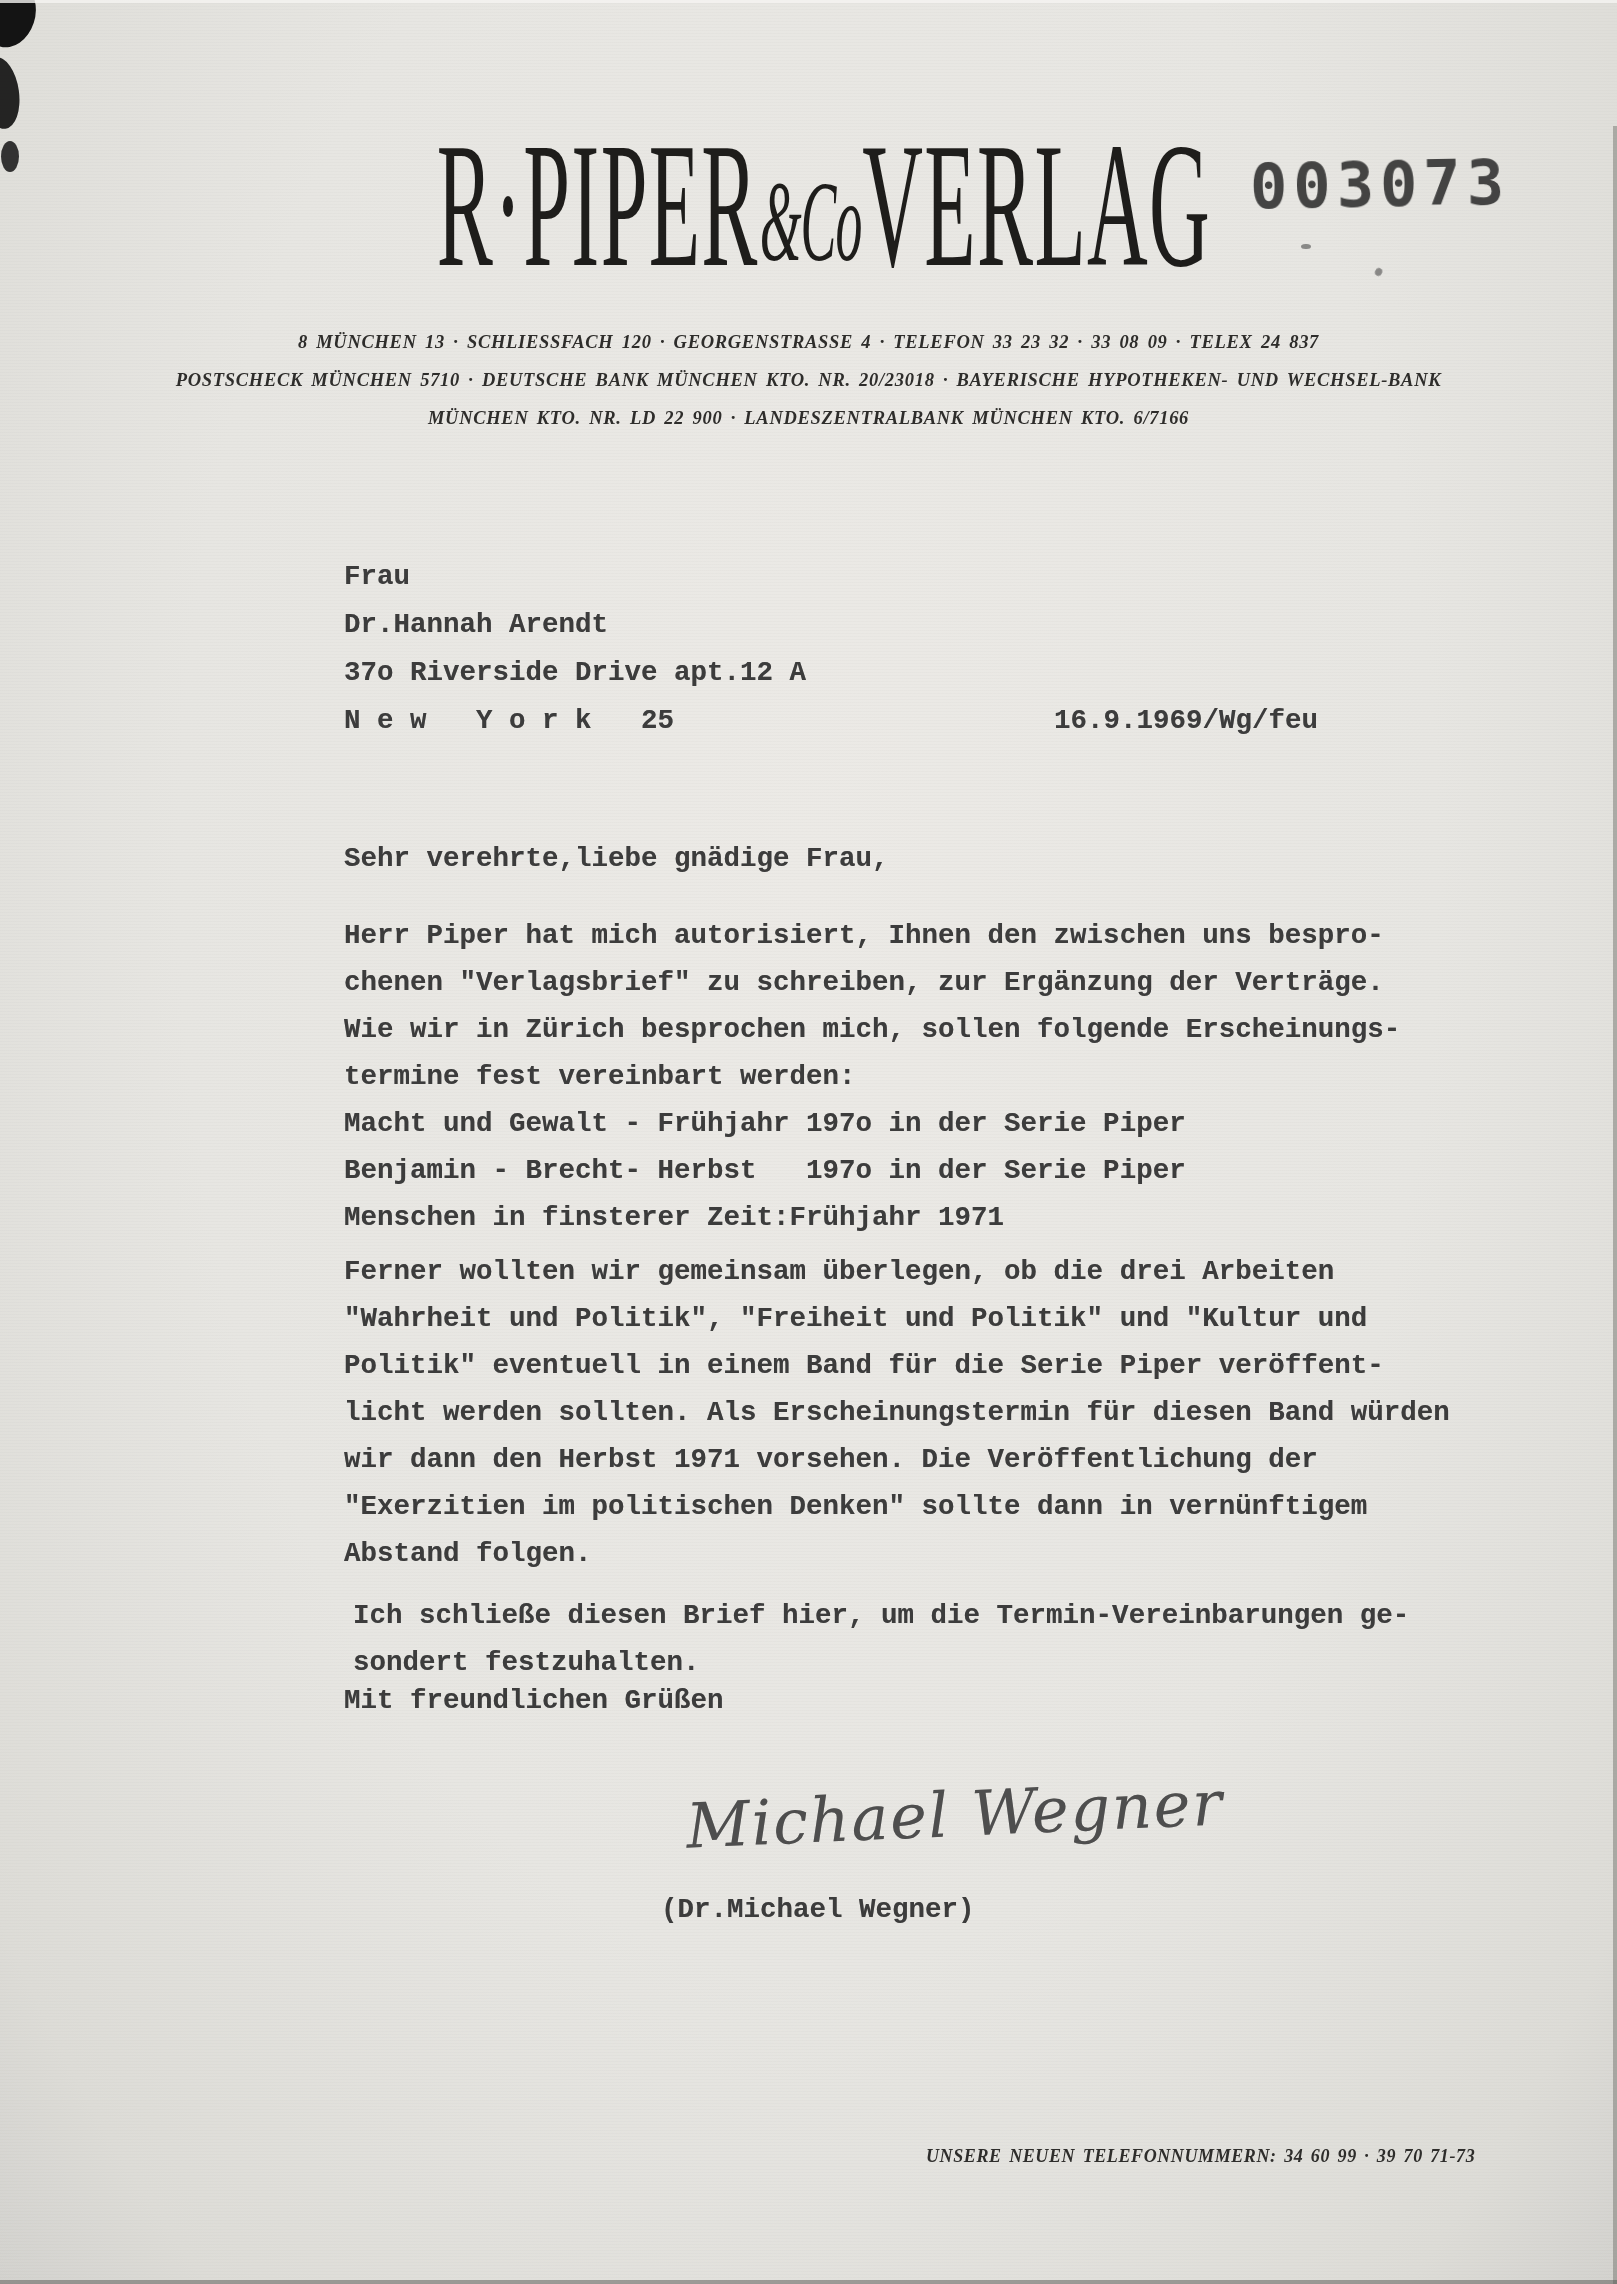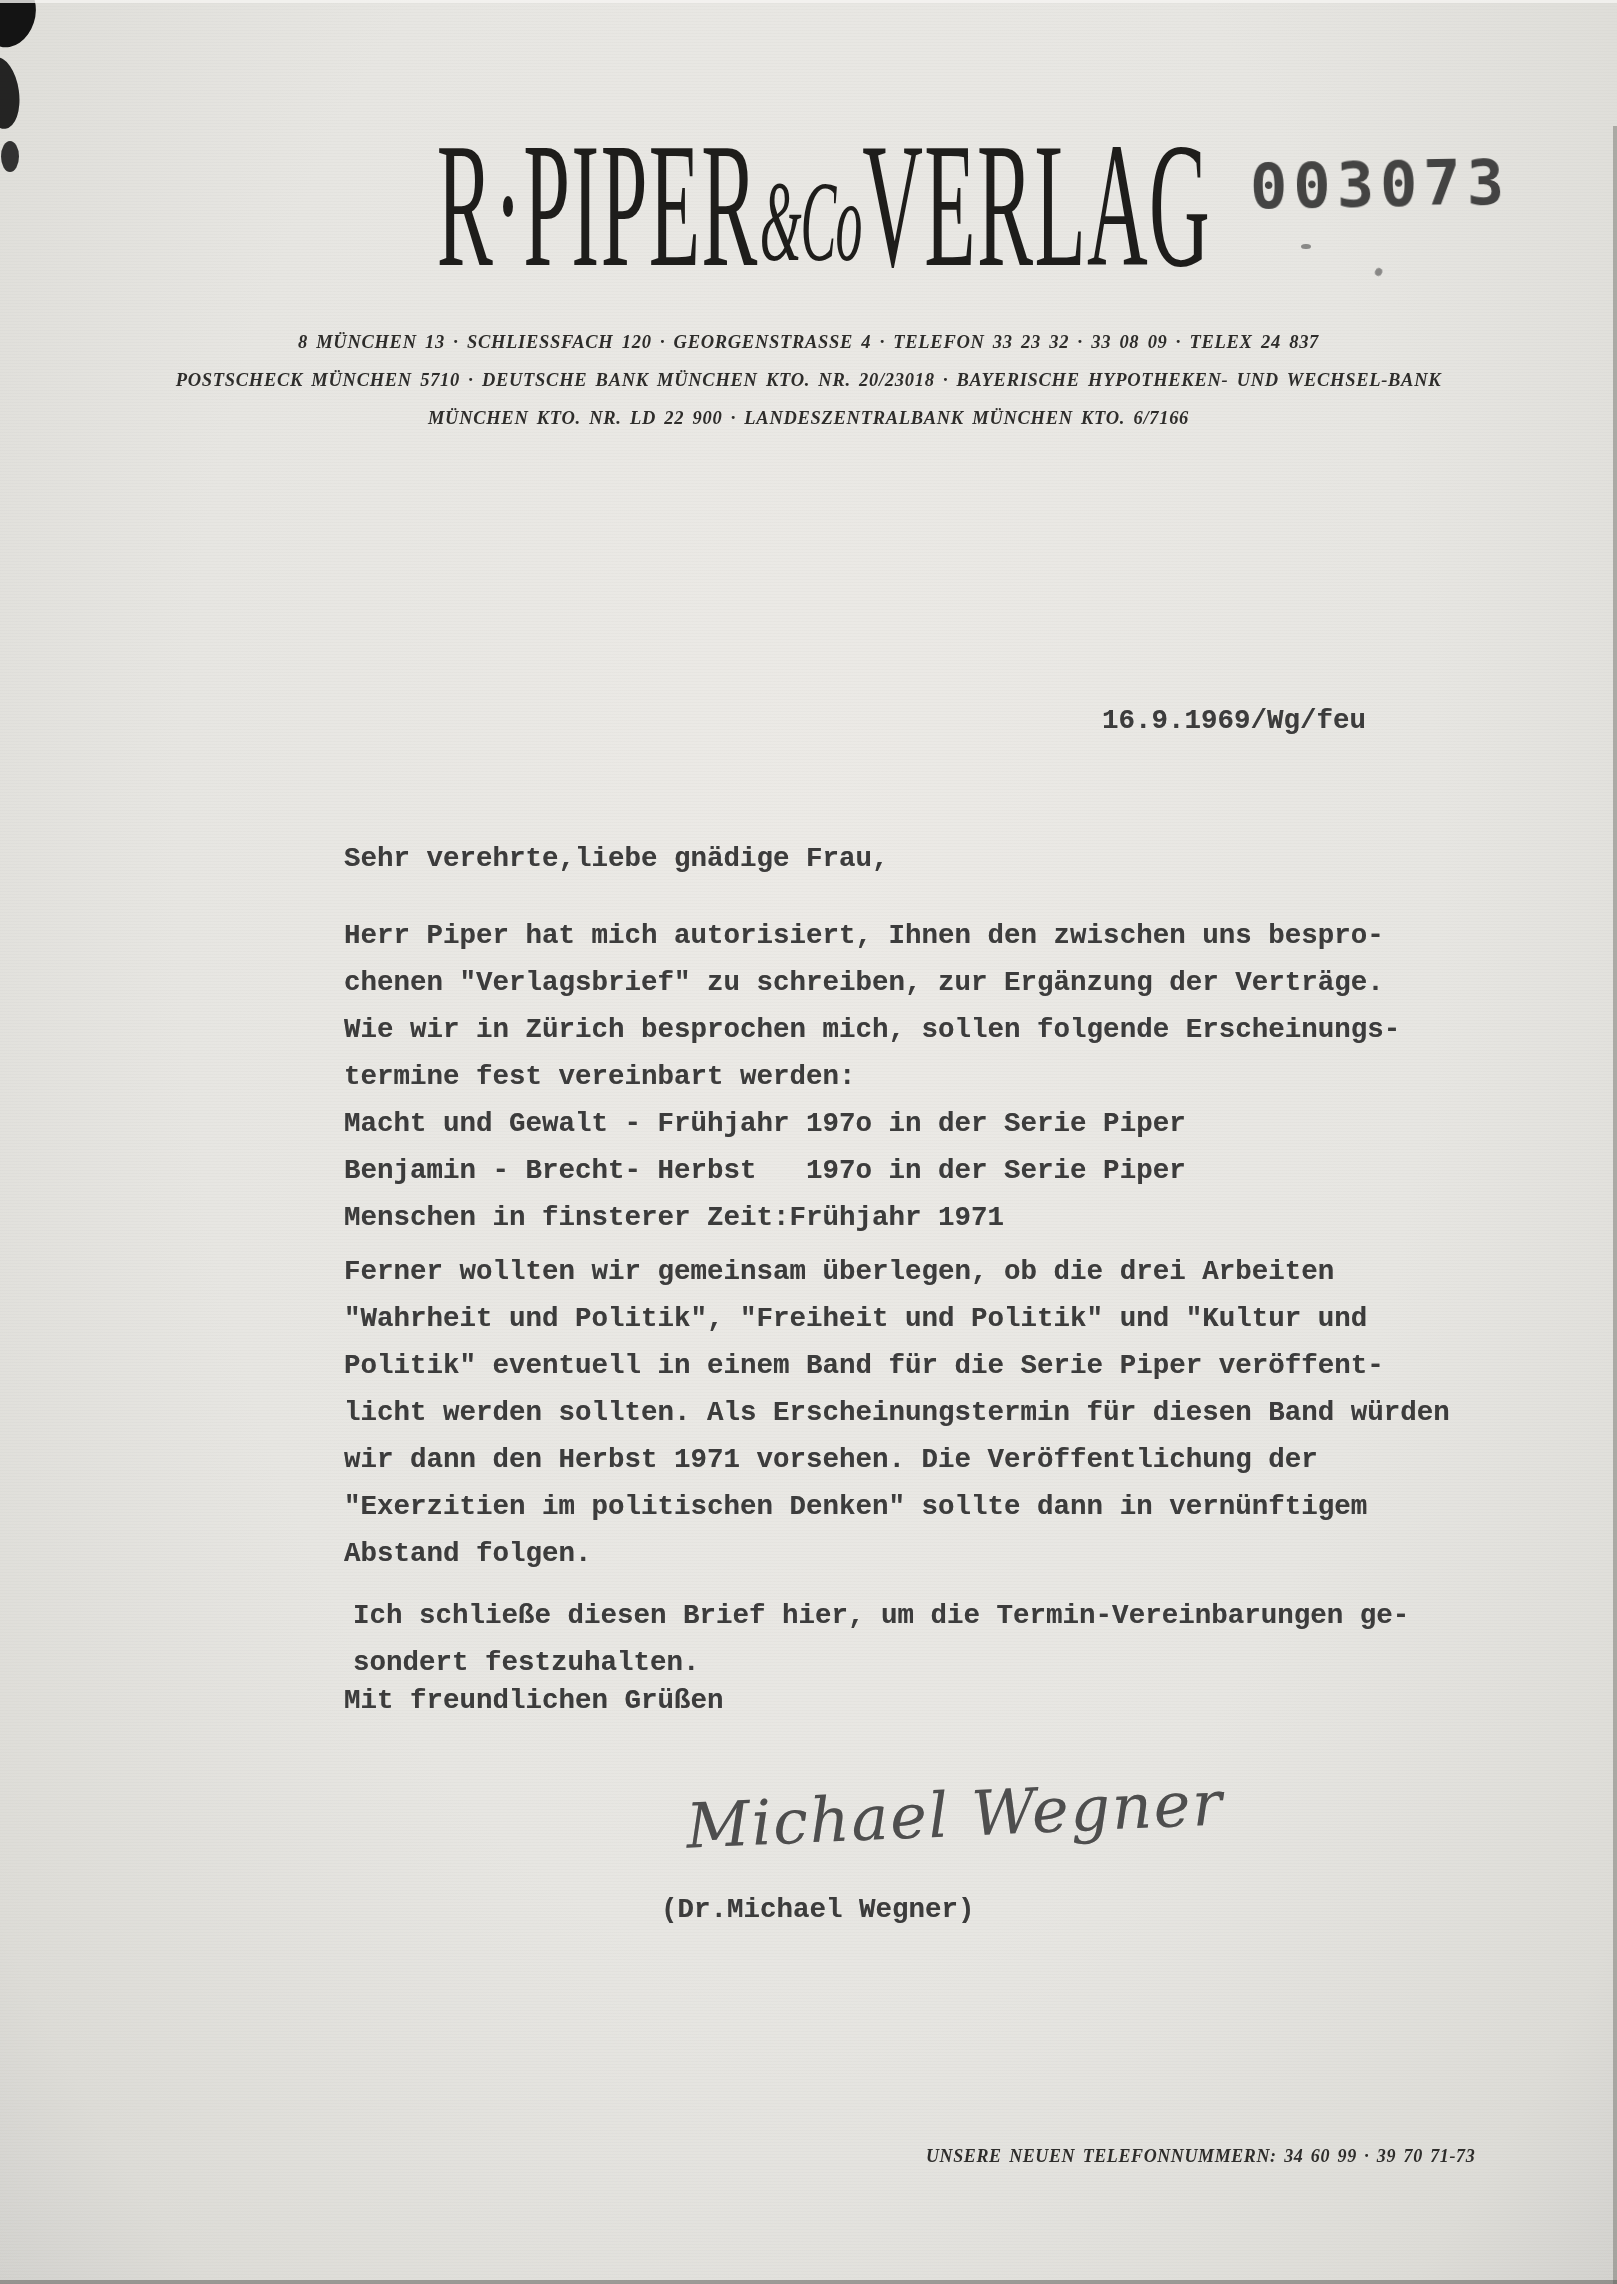--- a/index.html
+++ b/index.html
@@ -114,6 +114,12 @@
     <div>MÜNCHEN KTO. NR. LD 22 900 · LANDESZENTRALBANK MÜNCHEN KTO. 6/7166</div>
   </div>
 
+  <div class="tw lh80 recipient">
+    <div class="line">Frau</div>
+    <div class="line">Dr.Hannah Arendt</div>
+    <div class="line">37o Riverside Drive apt.12 A</div>
+    <div class="line">N e w   Y o r k   25</div>
+  </div>
 
   <div class="tw lh80 dateline">
     <div class="line">16.9.1969/Wg/feu</div>

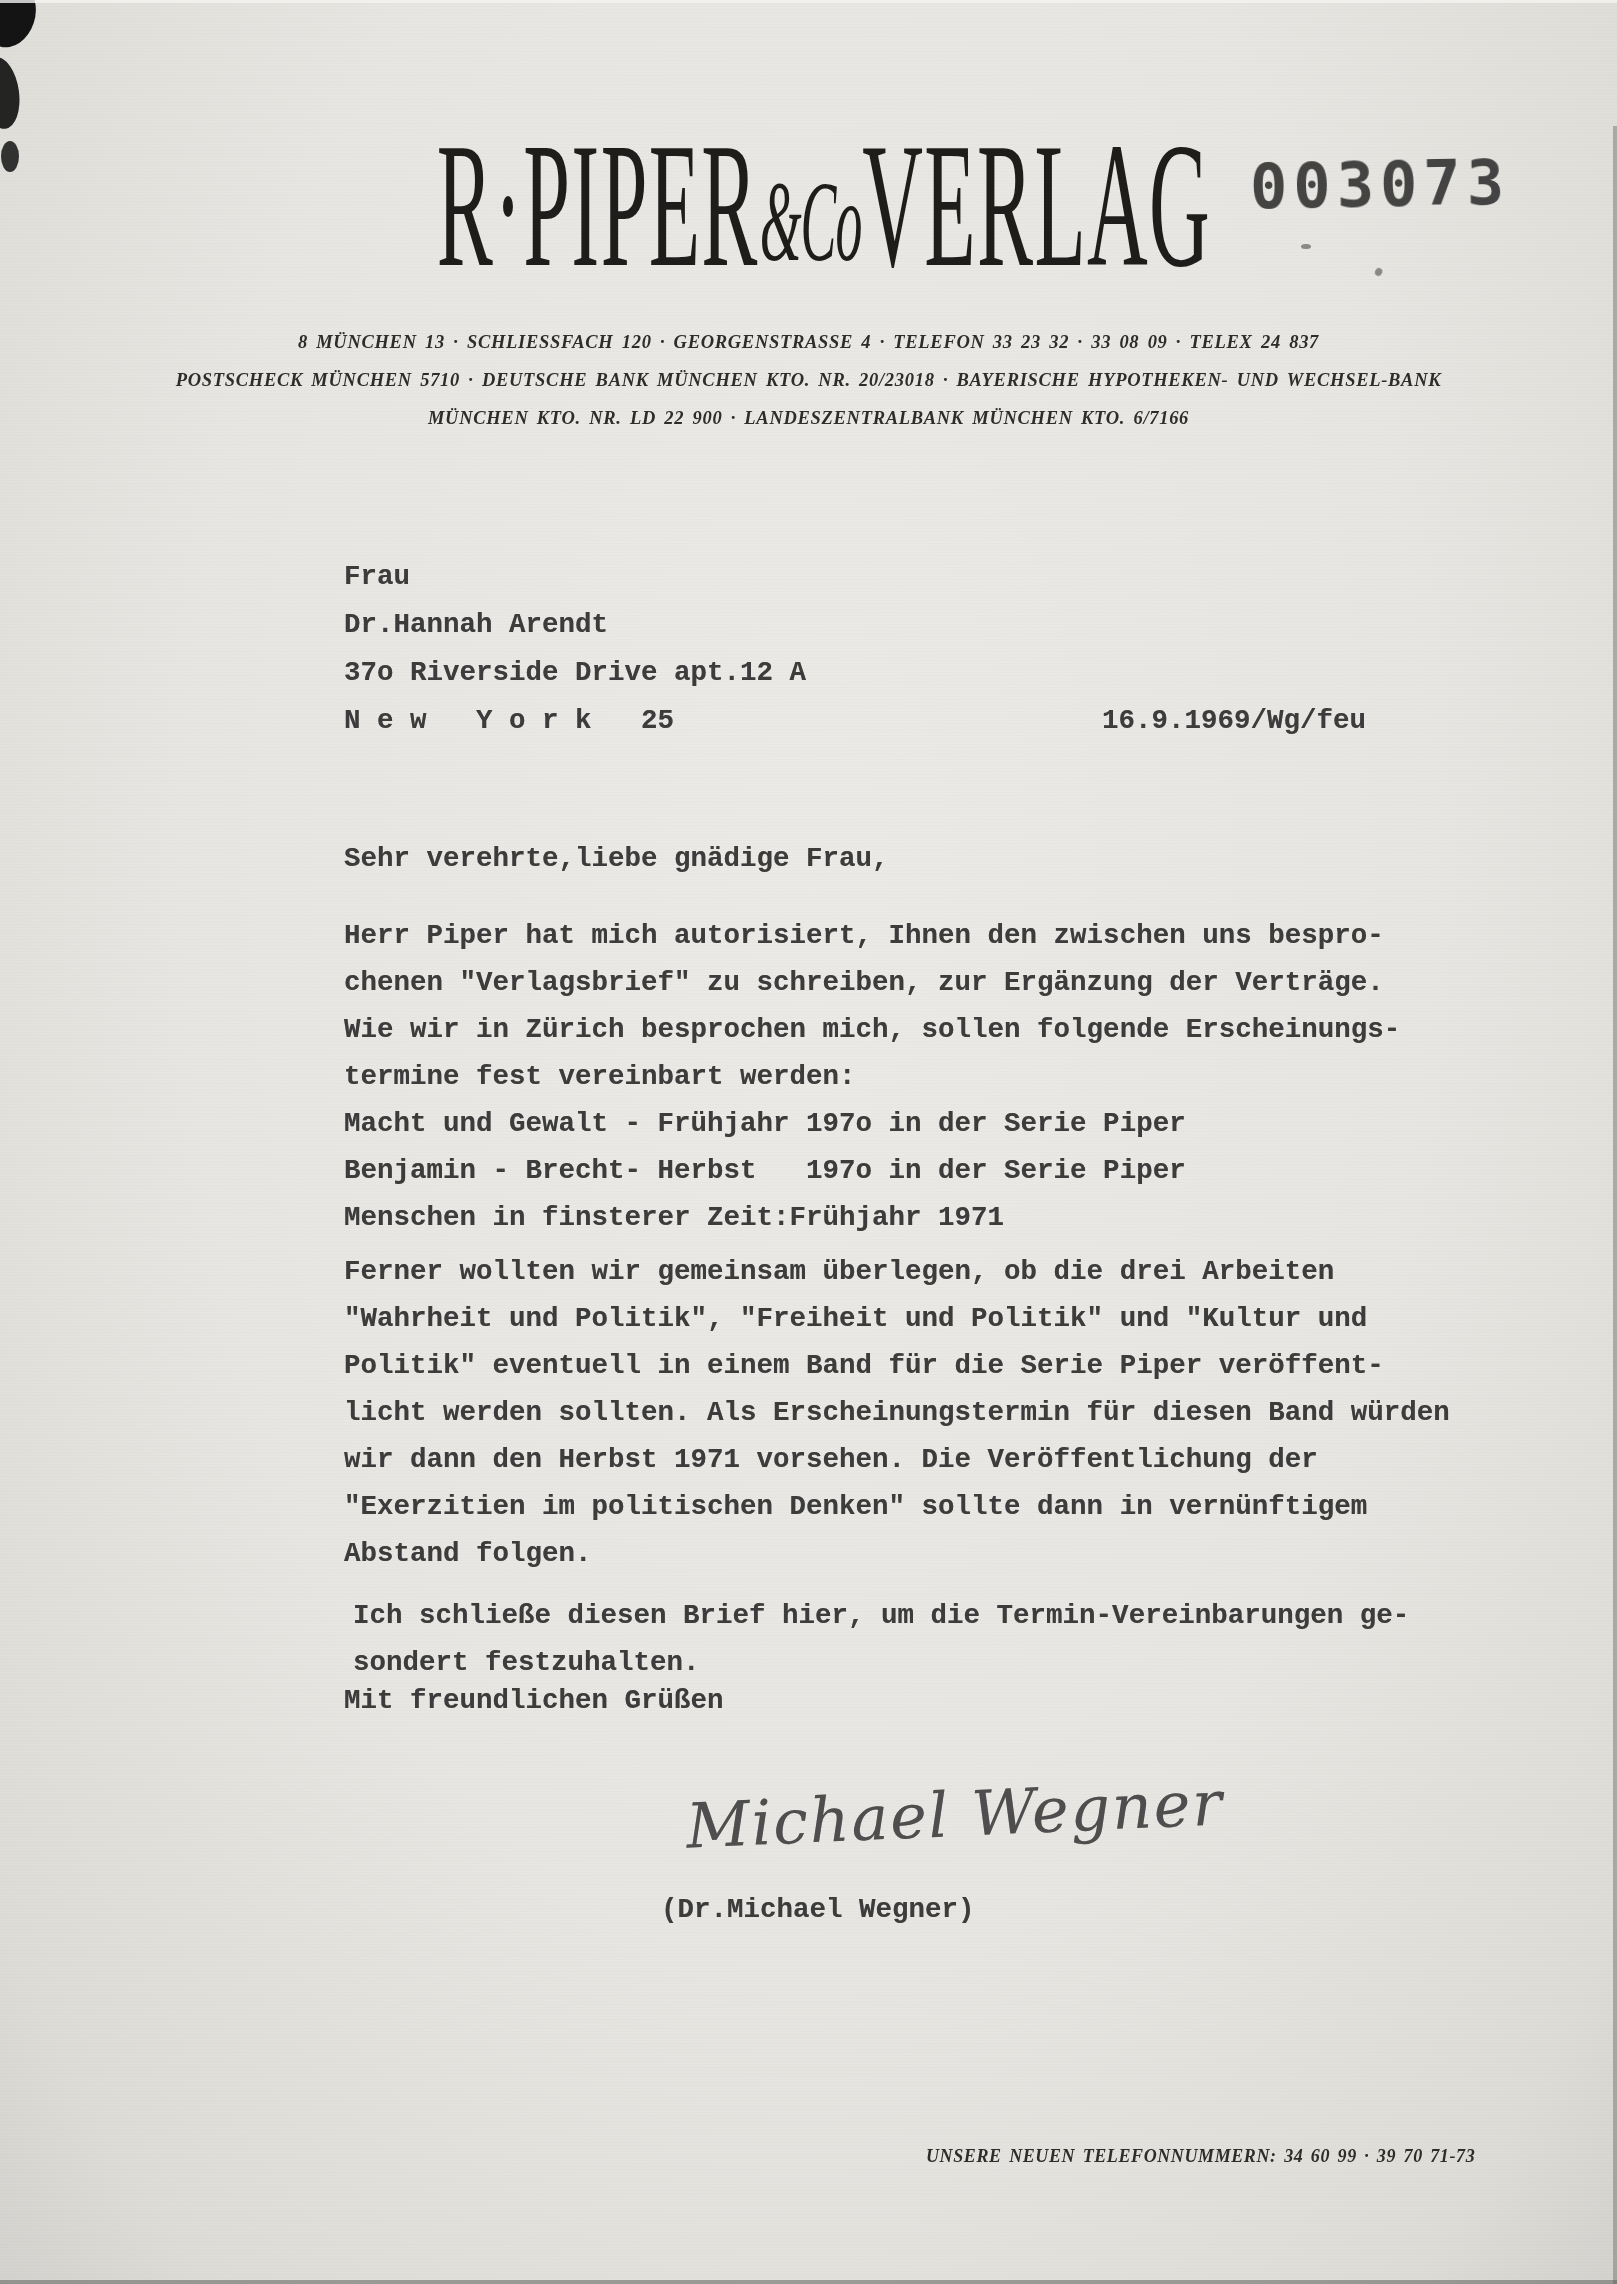--- a/index.html
+++ b/index.html
@@ -65,7 +65,7 @@
   .tw .line{white-space:pre;height:47px;line-height:47px;}
   .tw.lh80 .line{height:48px;line-height:48px;}
   .recipient{top:553px;}
-  .dateline{top:697px;left:1054px;margin-left:48px;}
+  .dateline{top:697px;left:1054px;}
   .salutation{top:835px;}
   .para1{top:912px;}
   .para2{top:1248px;}

